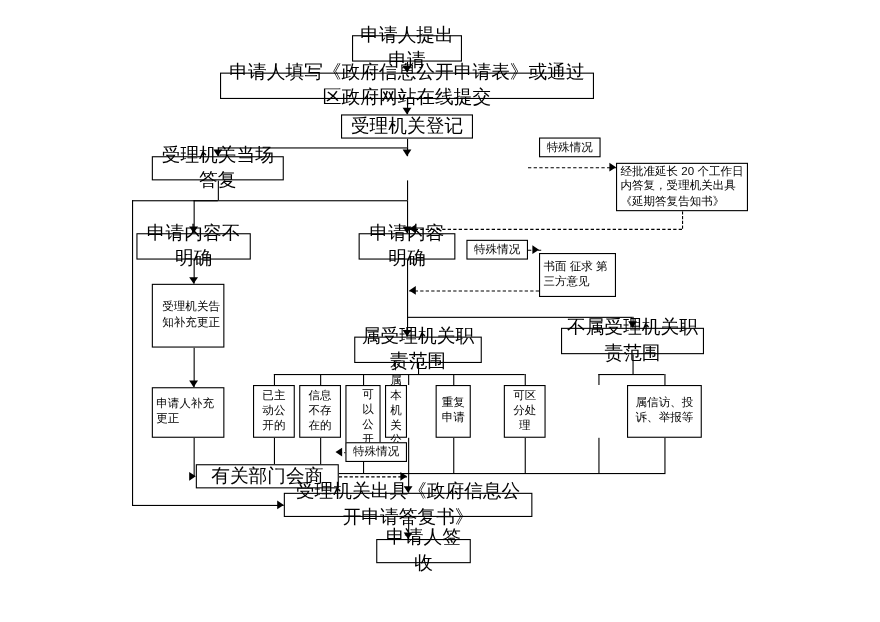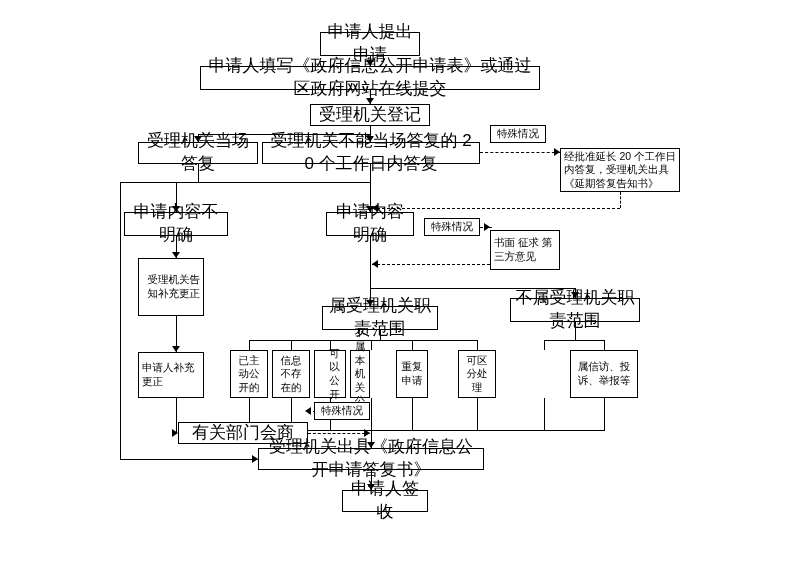--- a/index.html
+++ b/index.html
@@ -107,7 +107,6 @@
 
   <div class="node" style="left:310px; top:104px; width:120px; height:22px;">受理机关登记</div>
 
-  <div class="node" style="left:262px; top:142px; width:218px; height:22px;">受理机关不能当场答复的 20 个工作日内答复</div>
 
   <div class="node tight" style="left:560px; top:148px; width:120px; height:44px; justify-content:flex-start; text-align:left;">经批准延长 20 个工作日内答复，受理机关出具《延期答复告知书》</div>
 

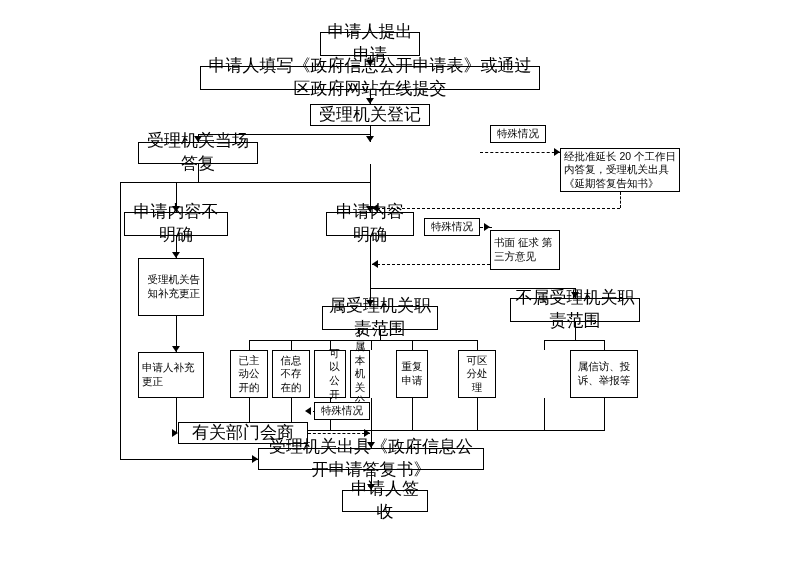--- a/index.html
+++ b/index.html
@@ -128,7 +128,7 @@
 
   <div class="node tight" style="left:272px; top:350px; width:38px; height:48px;">信息不存在的</div>
 
-  <div class="node tight" style="left:314px; top:350px; width:32px; height:48px;padding-left:12px;">可以公开</div>
+  <div class="node tight" style="left:314px; top:350px; width:32px; height:60px;padding-left:12px;">可以公开</div>
 
   <div class="node tight" style="left:350px; top:350px; width:20px; height:48px;">不属本机关公开</div>
 

